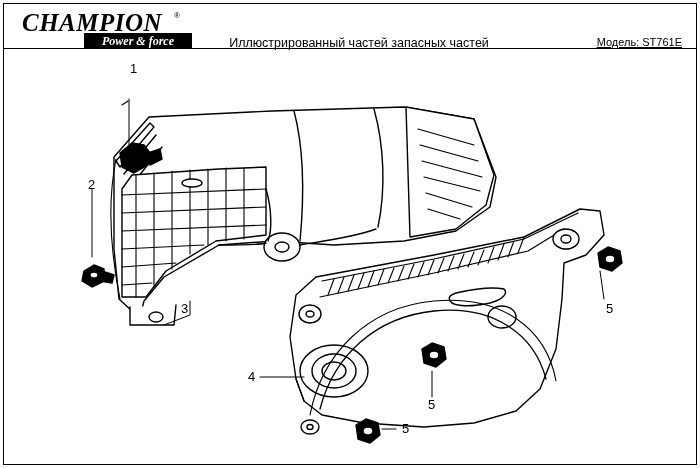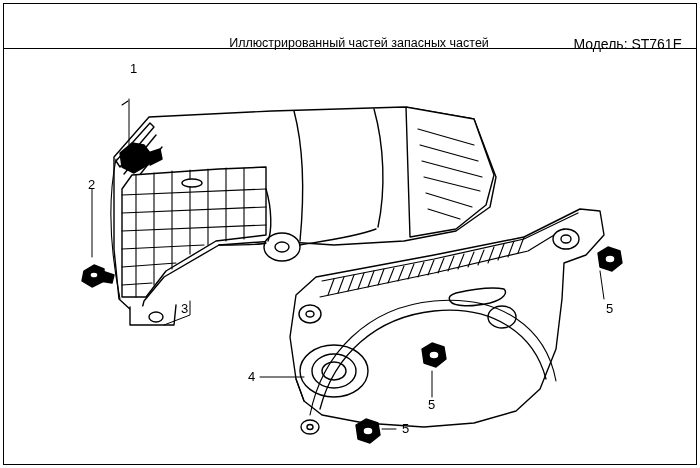--- a/index.html
+++ b/index.html
@@ -126,6 +126,11 @@
   <div class="frame"></div>
 
   <div class="header">
+    <div class="brand">
+      <div class="brand-name">CHAMPION</div>
+      <div class="brand-reg">®</div>
+      <div class="brand-sub">Power &amp; force</div>
+    </div>
     <div class="catalog-title">Иллюстрированный частей запасных частей</div>
     <div class="model-label">Модель: ST761E</div>
   </div>

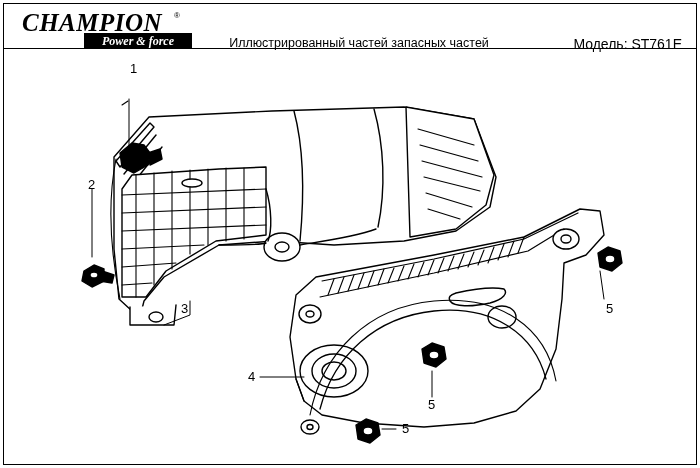--- a/index.html
+++ b/index.html
@@ -99,9 +99,10 @@
     position: absolute;
     right: 14px;
     top: 32px;
-    font-size: 14px;
-    color: #000;
-    white-space: nowrap;
+    font-size: 11px;
+    color: #000;
+    white-space: nowrap;
+    text-decoration: underline;
   }
   .diagram {
     position: absolute;

